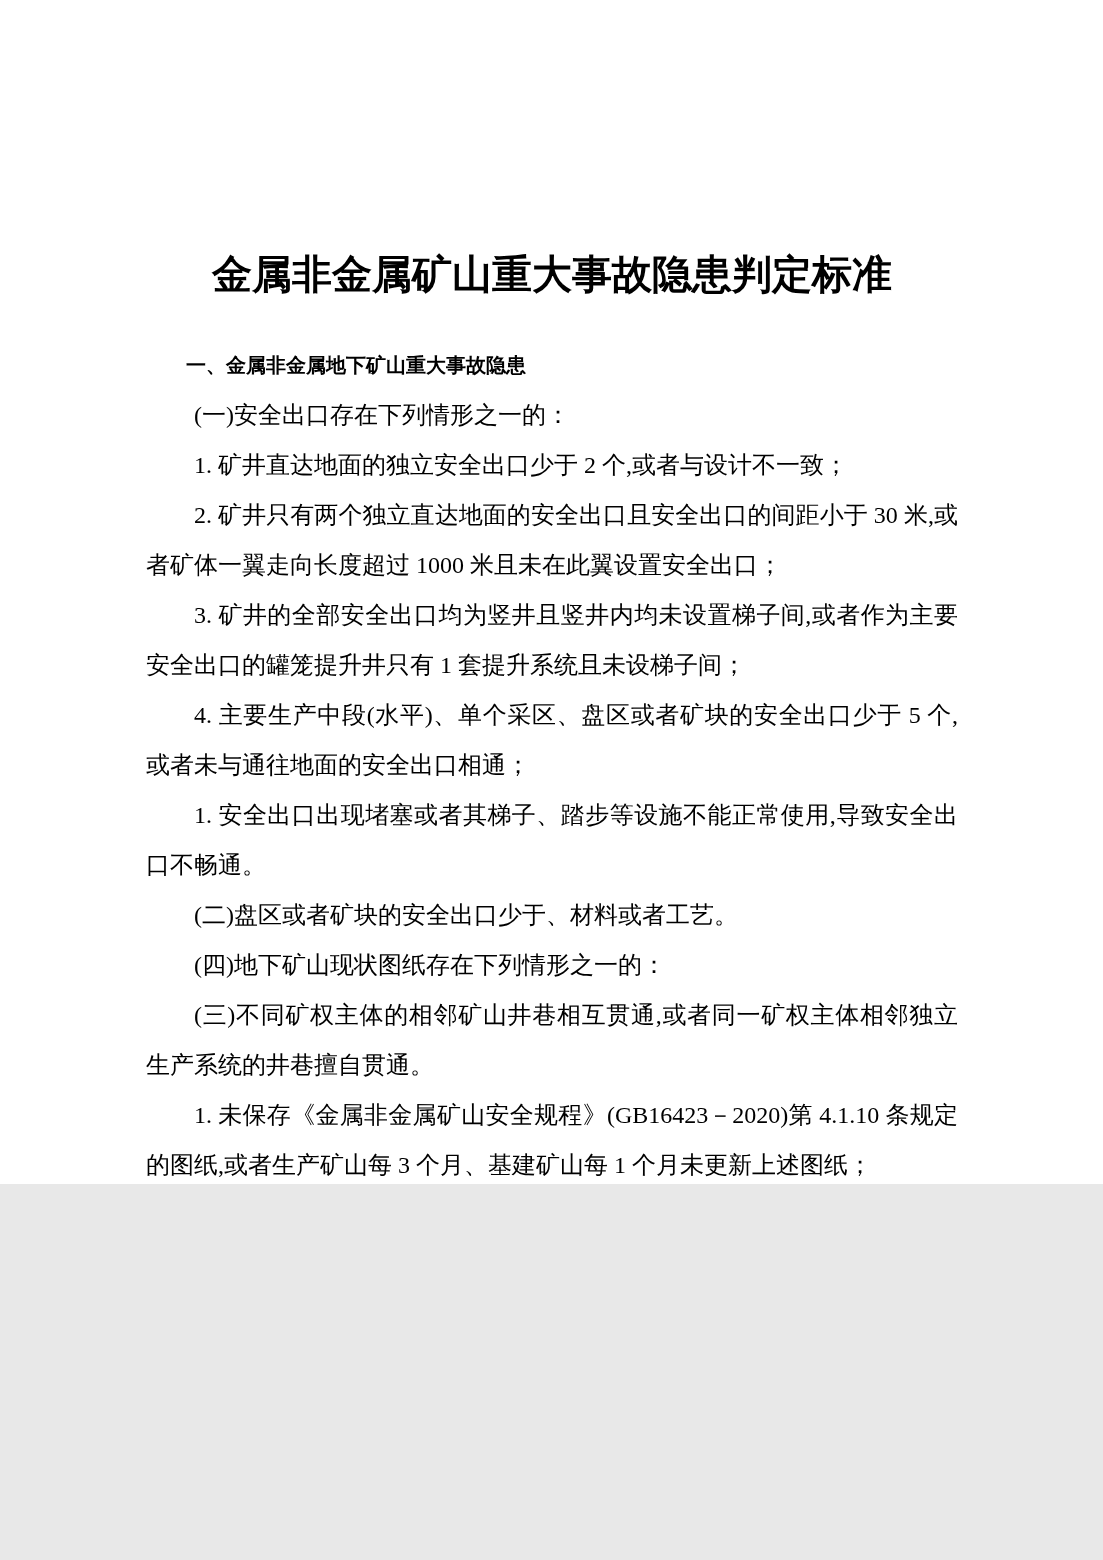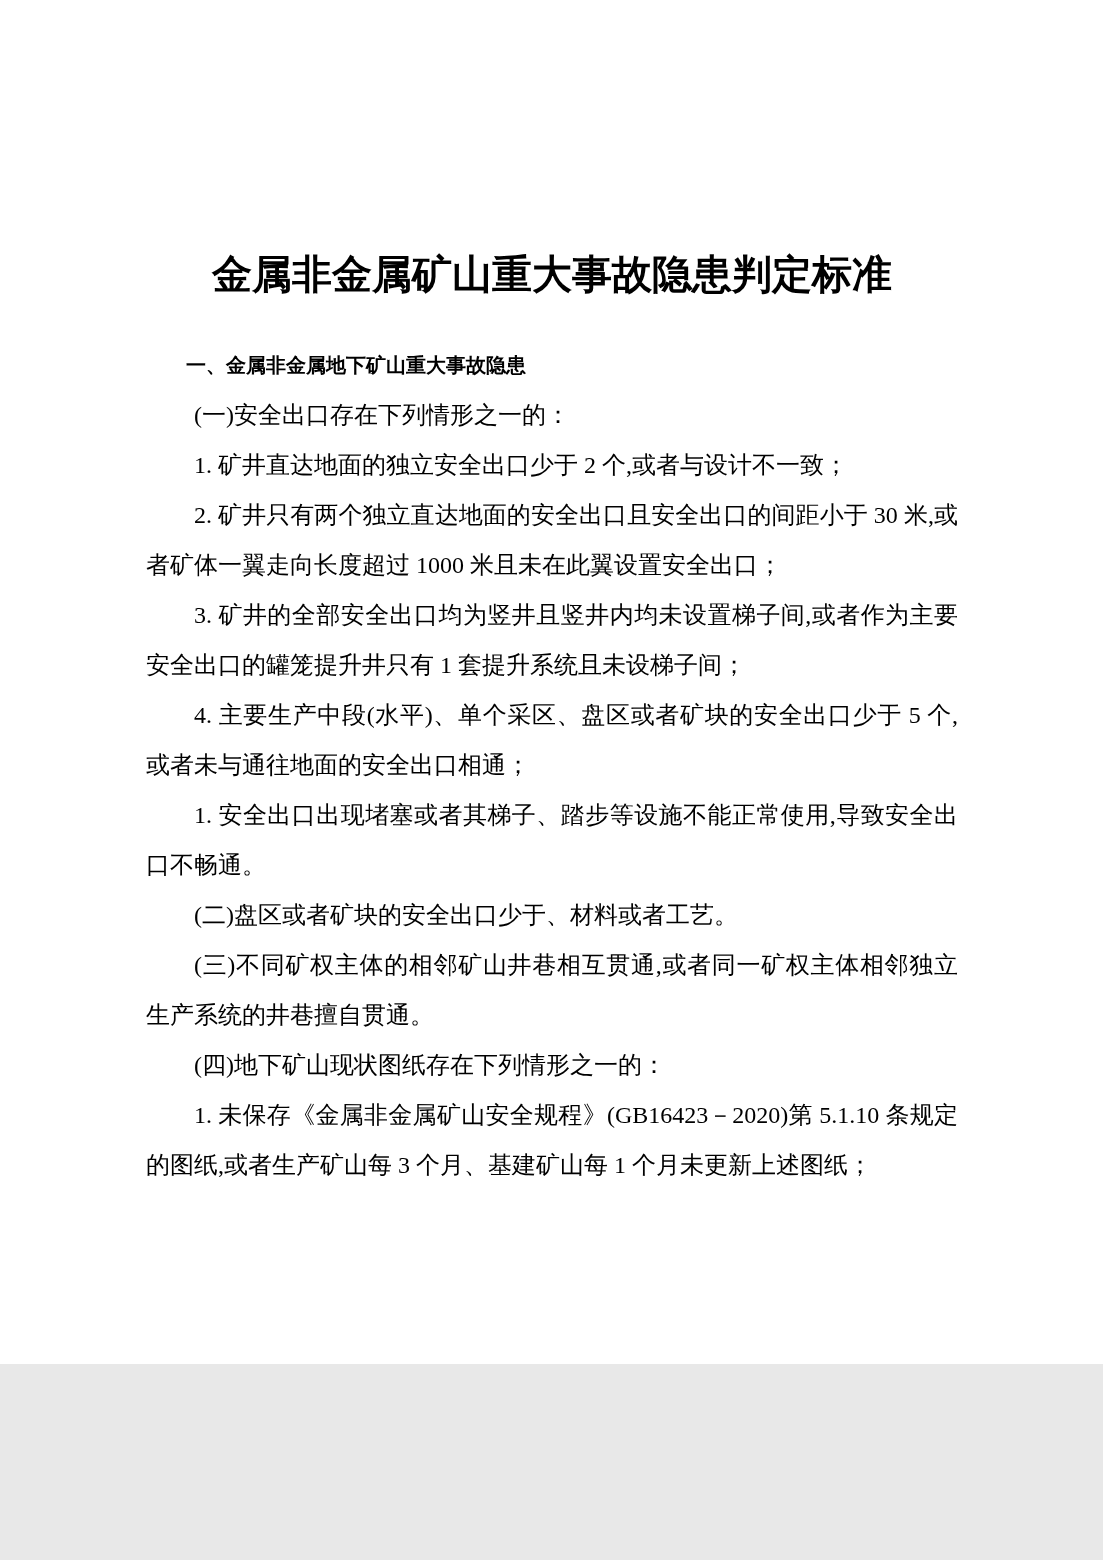--- a/index.html
+++ b/index.html
@@ -10,7 +10,7 @@
   .page {
     position: relative;
     width: 1103px;
-    height: 1364px;
+    height: 1184px;
     margin: 0 auto;
     background: #ffffff;
     color: #000000;

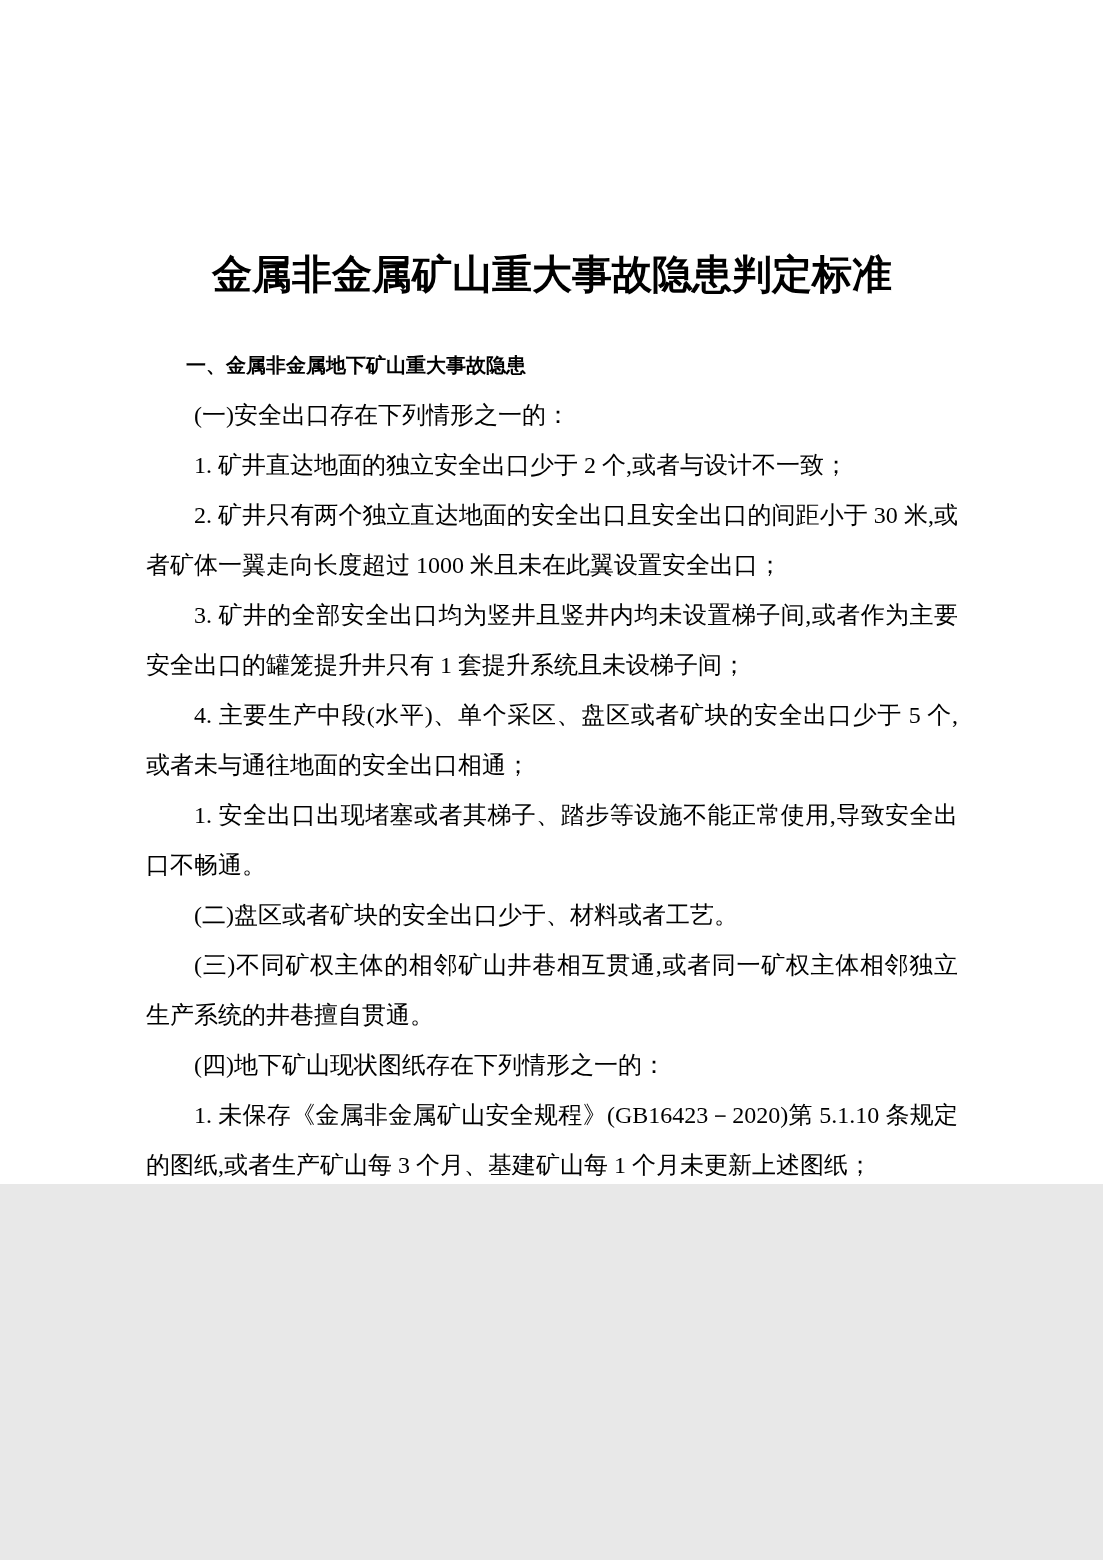--- a/index.html
+++ b/index.html
@@ -74,8 +74,8 @@
     <p class="para">4. 主要生产中段(水平)、单个采区、盘区或者矿块的安全出口少于 5 个,或者未与通往地面的安全出口相通；</p>
     <p class="para">1. 安全出口出现堵塞或者其梯子、踏步等设施不能正常使用,导致安全出口不畅通。</p>
     <p class="para">(二)盘区或者矿块的安全出口少于、材料或者工艺。</p>
+    <p class="para">(四)地下矿山现状图纸存在下列情形之一的：</p>
     <p class="para">(三)不同矿权主体的相邻矿山井巷相互贯通,或者同一矿权主体相邻独立生产系统的井巷擅自贯通。</p>
-    <p class="para">(四)地下矿山现状图纸存在下列情形之一的：</p>
     <p class="para">1. 未保存《金属非金属矿山安全规程》(GB16423－2020)第 5.1.10 条规定的图纸,或者生产矿山每 3 个月、基建矿山每 1 个月未更新上述图纸；</p>
   </div>
   <div class="page-number">— 3 —</div>

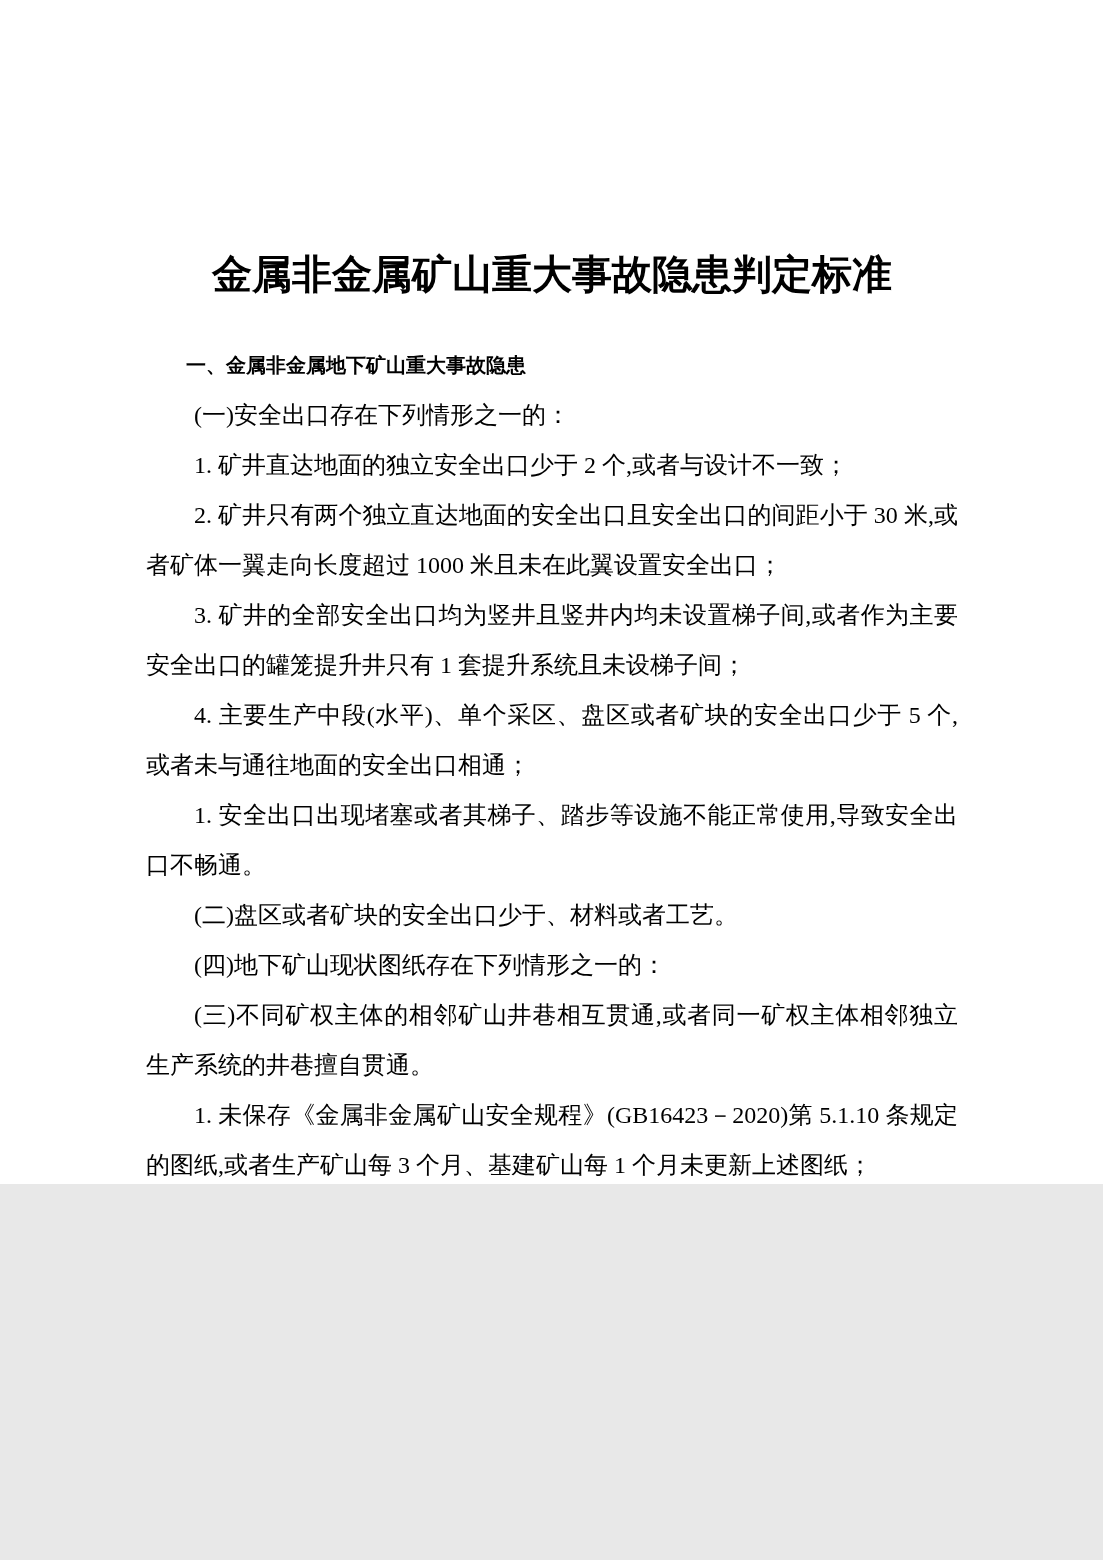--- a/index.html
+++ b/index.html
@@ -76,7 +76,7 @@
     <p class="para">(二)盘区或者矿块的安全出口少于、材料或者工艺。</p>
     <p class="para">(四)地下矿山现状图纸存在下列情形之一的：</p>
     <p class="para">(三)不同矿权主体的相邻矿山井巷相互贯通,或者同一矿权主体相邻独立生产系统的井巷擅自贯通。</p>
-    <p class="para">1. 未保存《金属非金属矿山安全规程》(GB16423－2020)第 5.1.10 条规定的图纸,或者生产矿山每 3 个月、基建矿山每 1 个月未更新上述图纸；</p>
+    <p class="para">1. 未保存《金属非金属矿山安全规程》(GB16423－2020)第 4.1.10 条规定的图纸,或者生产矿山每 3 个月、基建矿山每 1 个月未更新上述图纸；</p>
   </div>
   <div class="page-number">— 3 —</div>
 </div>

